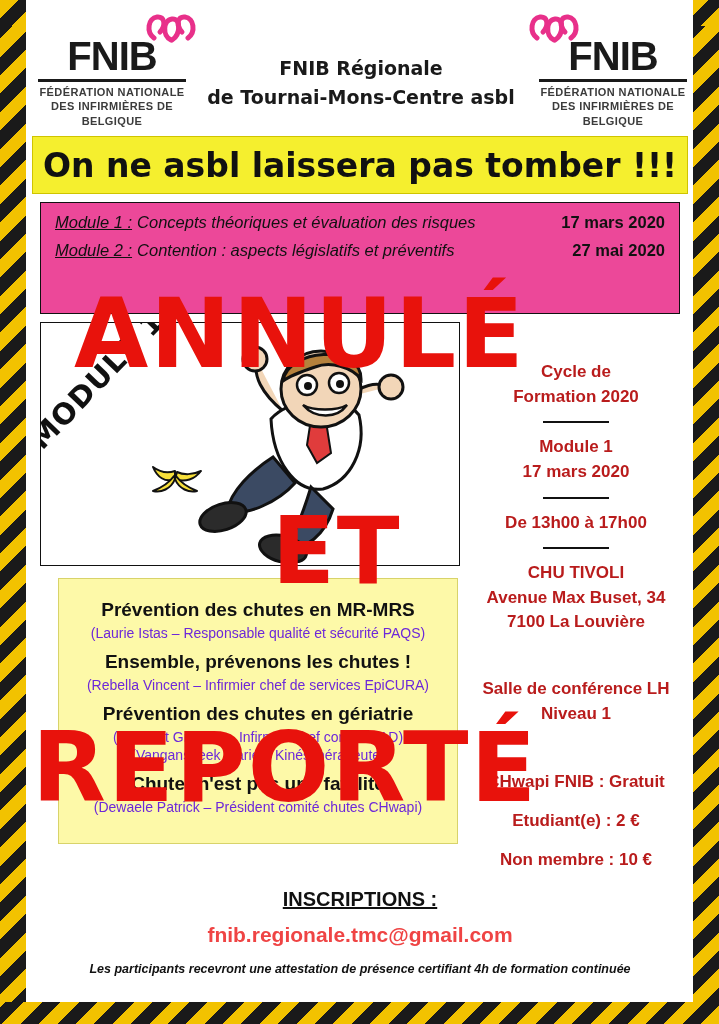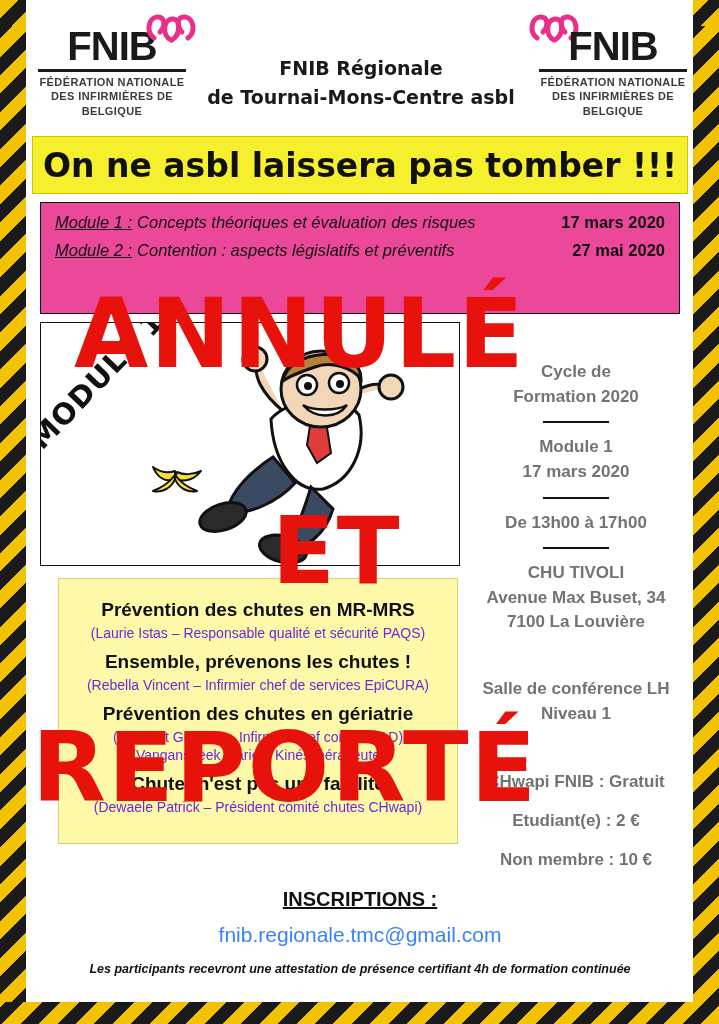--- a/index.html
+++ b/index.html
@@ -53,7 +53,7 @@
   }
   .logo {
     position: absolute;
-    top: 20px;
+    top: 30px;
     width: 148px;
     text-align: center;
   }

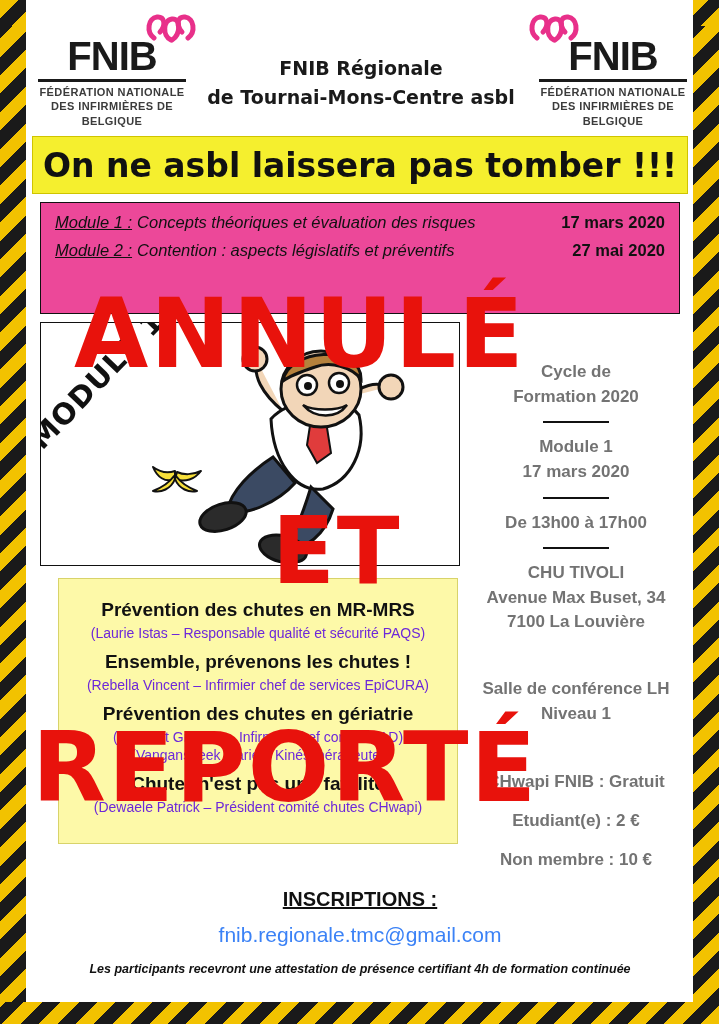--- a/index.html
+++ b/index.html
@@ -234,7 +234,7 @@
     width: 208px;
     height: 560px;
     text-align: center;
-    color: #737373;
+    color: #b91c1c;
   }
   .info-b {
     font-weight: bold;

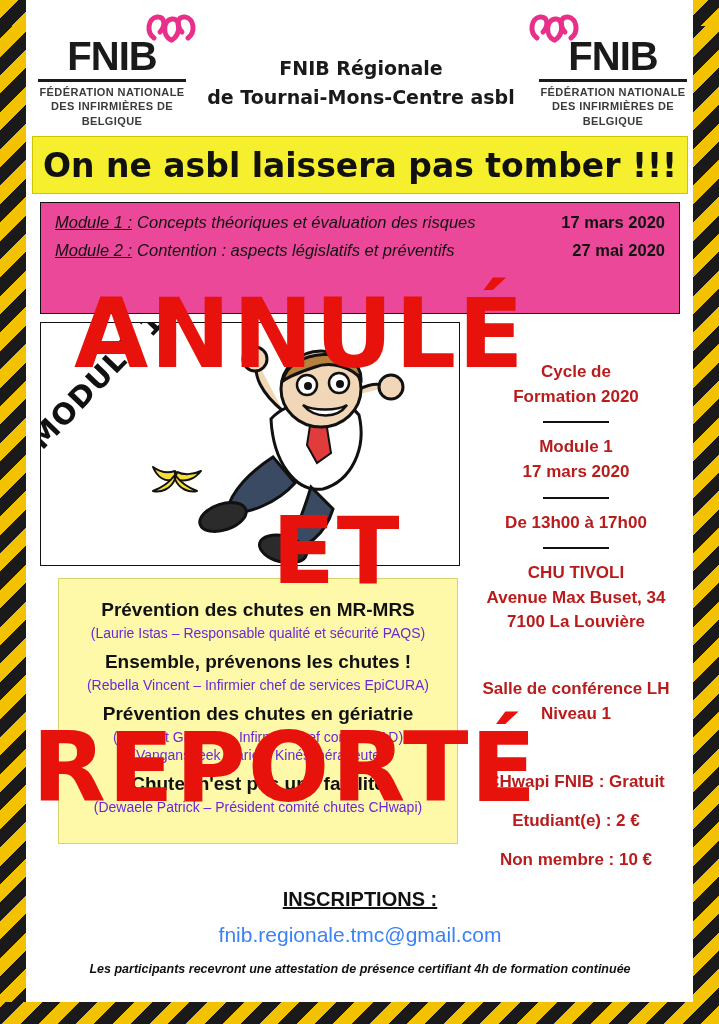--- a/index.html
+++ b/index.html
@@ -263,9 +263,9 @@
     color: #111;
   }
   .ins-mail {
-    font-weight: normal;
+    font-weight: bold;
     font-size: 21px;
-    color: #3b82f6;
+    color: #ef4444;
     margin-top: 12px;
   }
   .footnote {

